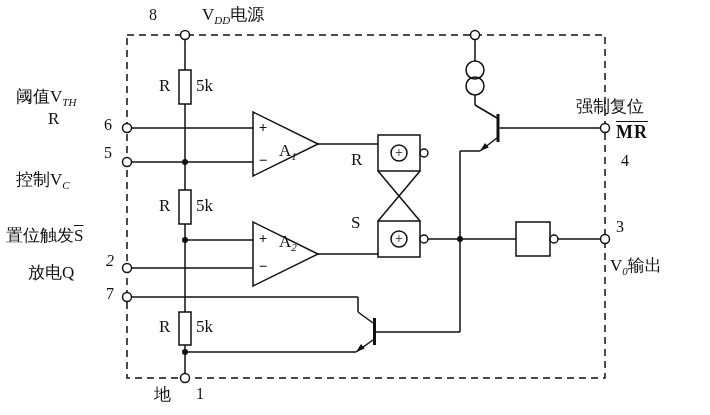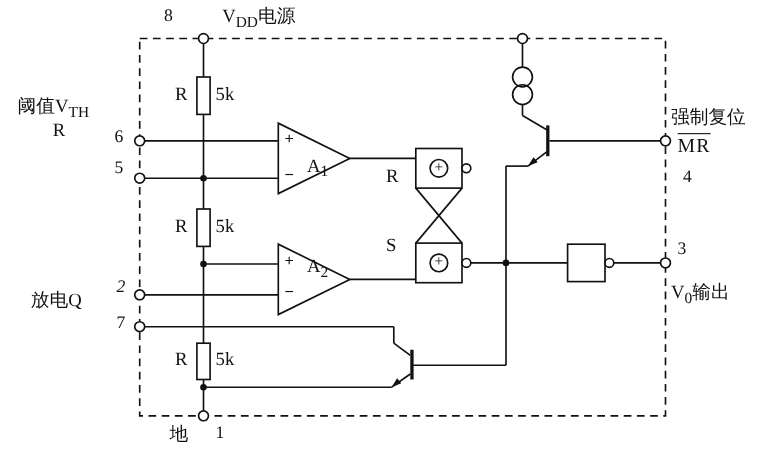--- a/index.html
+++ b/index.html
@@ -13,7 +13,7 @@
   .it{font-style:italic;}
   .mr{font-size:18px;letter-spacing:1px;}
   .ovl{text-decoration:overline;}
-  sub{font-size:14px;}
+  sub{font-size:11px;font-style:italic;}
   .sign{position:absolute;width:14px;text-align:center;font-size:15px;font-weight:bold;line-height:1;}
   .gate-sign{position:absolute;width:14px;text-align:center;font-size:14px;line-height:1;}
 </style>

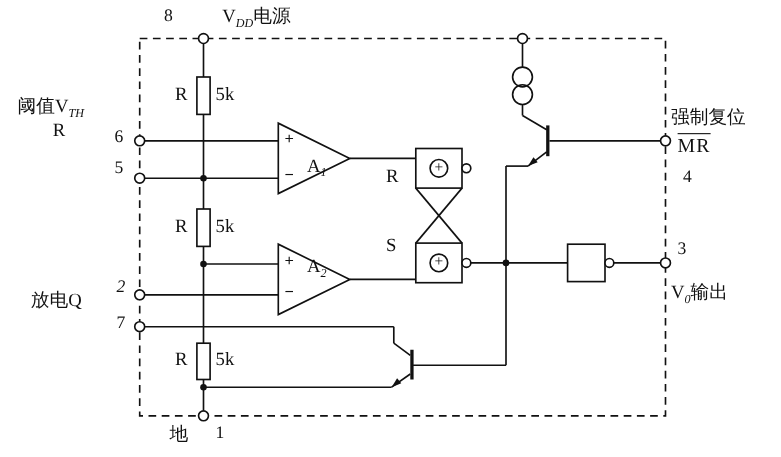--- a/index.html
+++ b/index.html
@@ -119,7 +119,7 @@
   <div class="lbl" style="left:154px;top:385px">地</div>
   <div class="lbl num" style="left:196px;top:385px">1</div>
 
-  <div class="lbl" style="left:610px;top:97px">强制复位</div>
+  <div class="lbl" style="left:576px;top:97px">强制复位</div>
   <div class="lbl mr" style="left:616px;top:122px"><span class="ovl">MR</span></div>
   <div class="lbl num" style="left:621px;top:152px">4</div>
 

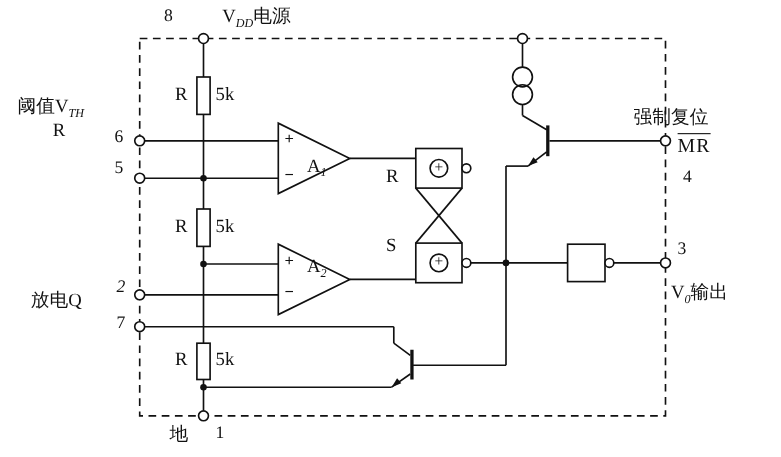--- a/index.html
+++ b/index.html
@@ -11,7 +11,7 @@
   .lbl{position:absolute;font-size:17px;line-height:1.15;white-space:nowrap;}
   .num{font-size:16px;}
   .it{font-style:italic;}
-  .mr{font-size:18px;letter-spacing:1px;}
+  .mr{font-size:18px;letter-spacing:1px;font-weight:bold;}
   .ovl{text-decoration:overline;}
   sub{font-size:11px;font-style:italic;}
   .sign{position:absolute;width:14px;text-align:center;font-size:15px;font-weight:bold;line-height:1;}

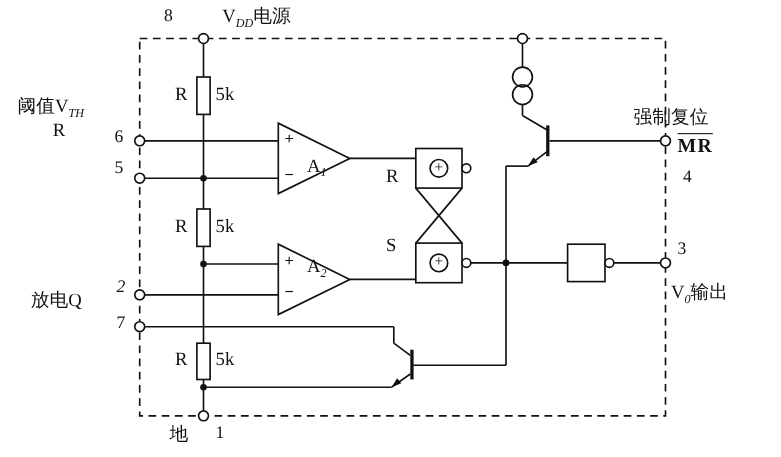--- a/index.html
+++ b/index.html
@@ -110,6 +110,7 @@
   <div class="lbl num" style="left:104px;top:116px">6</div>
 
   <div class="lbl num" style="left:104px;top:144px">5</div>
+  <div class="lbl" style="left:16px;top:170px"><span>控制V</span><sub>C</sub></div>
 
   <div class="lbl num it" style="left:106px;top:252px">2</div>
 

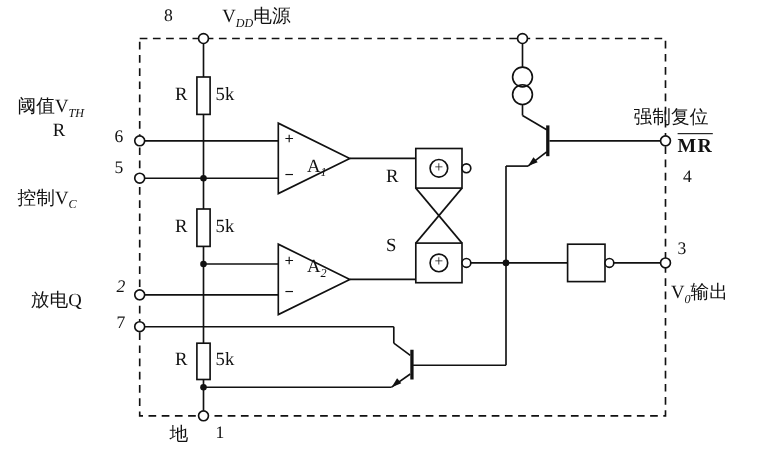--- a/index.html
+++ b/index.html
@@ -112,6 +112,7 @@
   <div class="lbl num" style="left:104px;top:144px">5</div>
   <div class="lbl" style="left:16px;top:170px"><span>控制V</span><sub>C</sub></div>
 
+  <div class="lbl" style="left:6px;top:226px"><span>置位触发</span><span class="ovl">S</span></div>
   <div class="lbl num it" style="left:106px;top:252px">2</div>
 
   <div class="lbl" style="left:28px;top:263px">放电Q</div>

